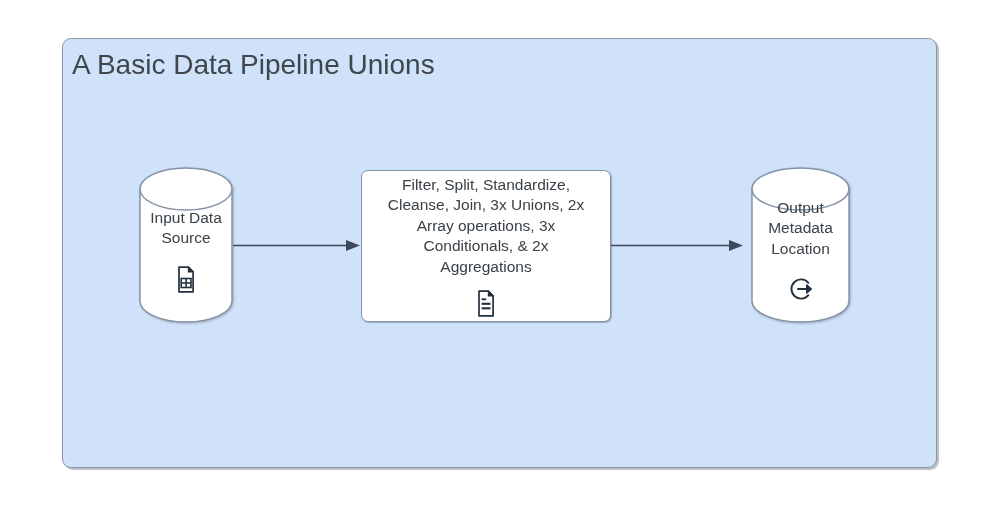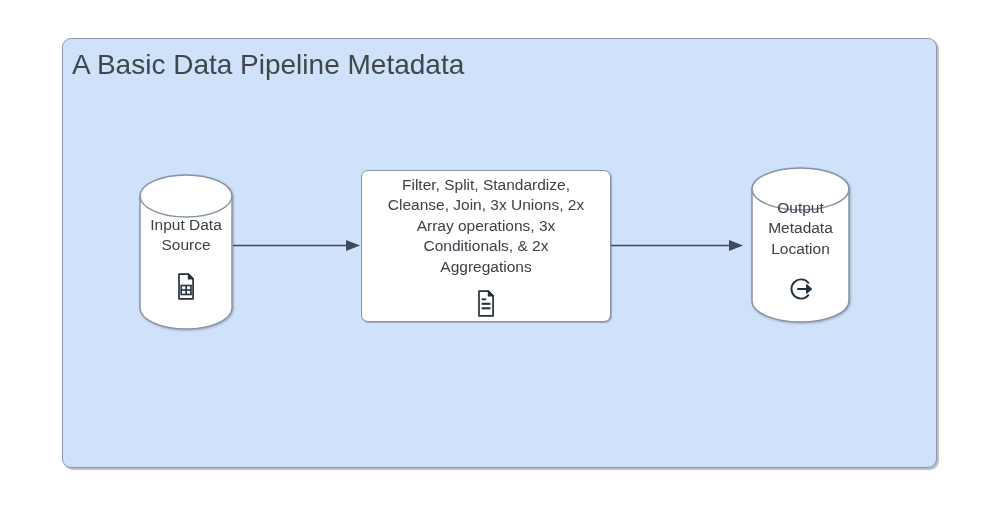--- a/index.html
+++ b/index.html
@@ -51,7 +51,7 @@
 <body>
 
 <div class="frame">
-  <div class="diagram-title">A Basic Data Pipeline Metadata</div>
+  <div class="diagram-title">A Basic Data Pipeline Unions</div>
 </div>
 
 <div class="node cylinder" style="left:139px;top:173px;width:94px;height:158px;">

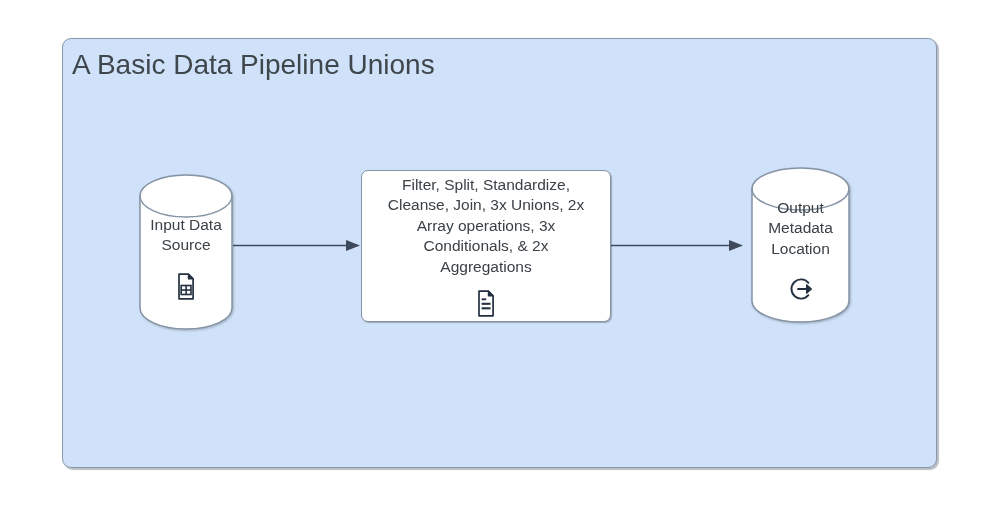--- a/index.html
+++ b/index.html
@@ -54,7 +54,7 @@
   <div class="diagram-title">A Basic Data Pipeline Unions</div>
 </div>
 
-<div class="node cylinder" style="left:139px;top:173px;width:94px;height:158px;">
+<div class="node cylinder" style="left:139px;top:166px;width:94px;height:158px;">
   <svg class="shape-svg" viewBox="0 0 94 158">
     <path d="M 1 23 A 46 21 0 0 1 93 23 L 93 135 A 46 21 0 0 1 1 135 Z" fill="var(--shape_fill,#fff)" stroke="var(--shape_border,#8593a5)" stroke-width="1.5"></path>
     <path d="M 1 23 A 46 21 0 0 0 93 23" fill="none" stroke="var(--shape_border,#8593a5)" stroke-width="1.5"></path>

